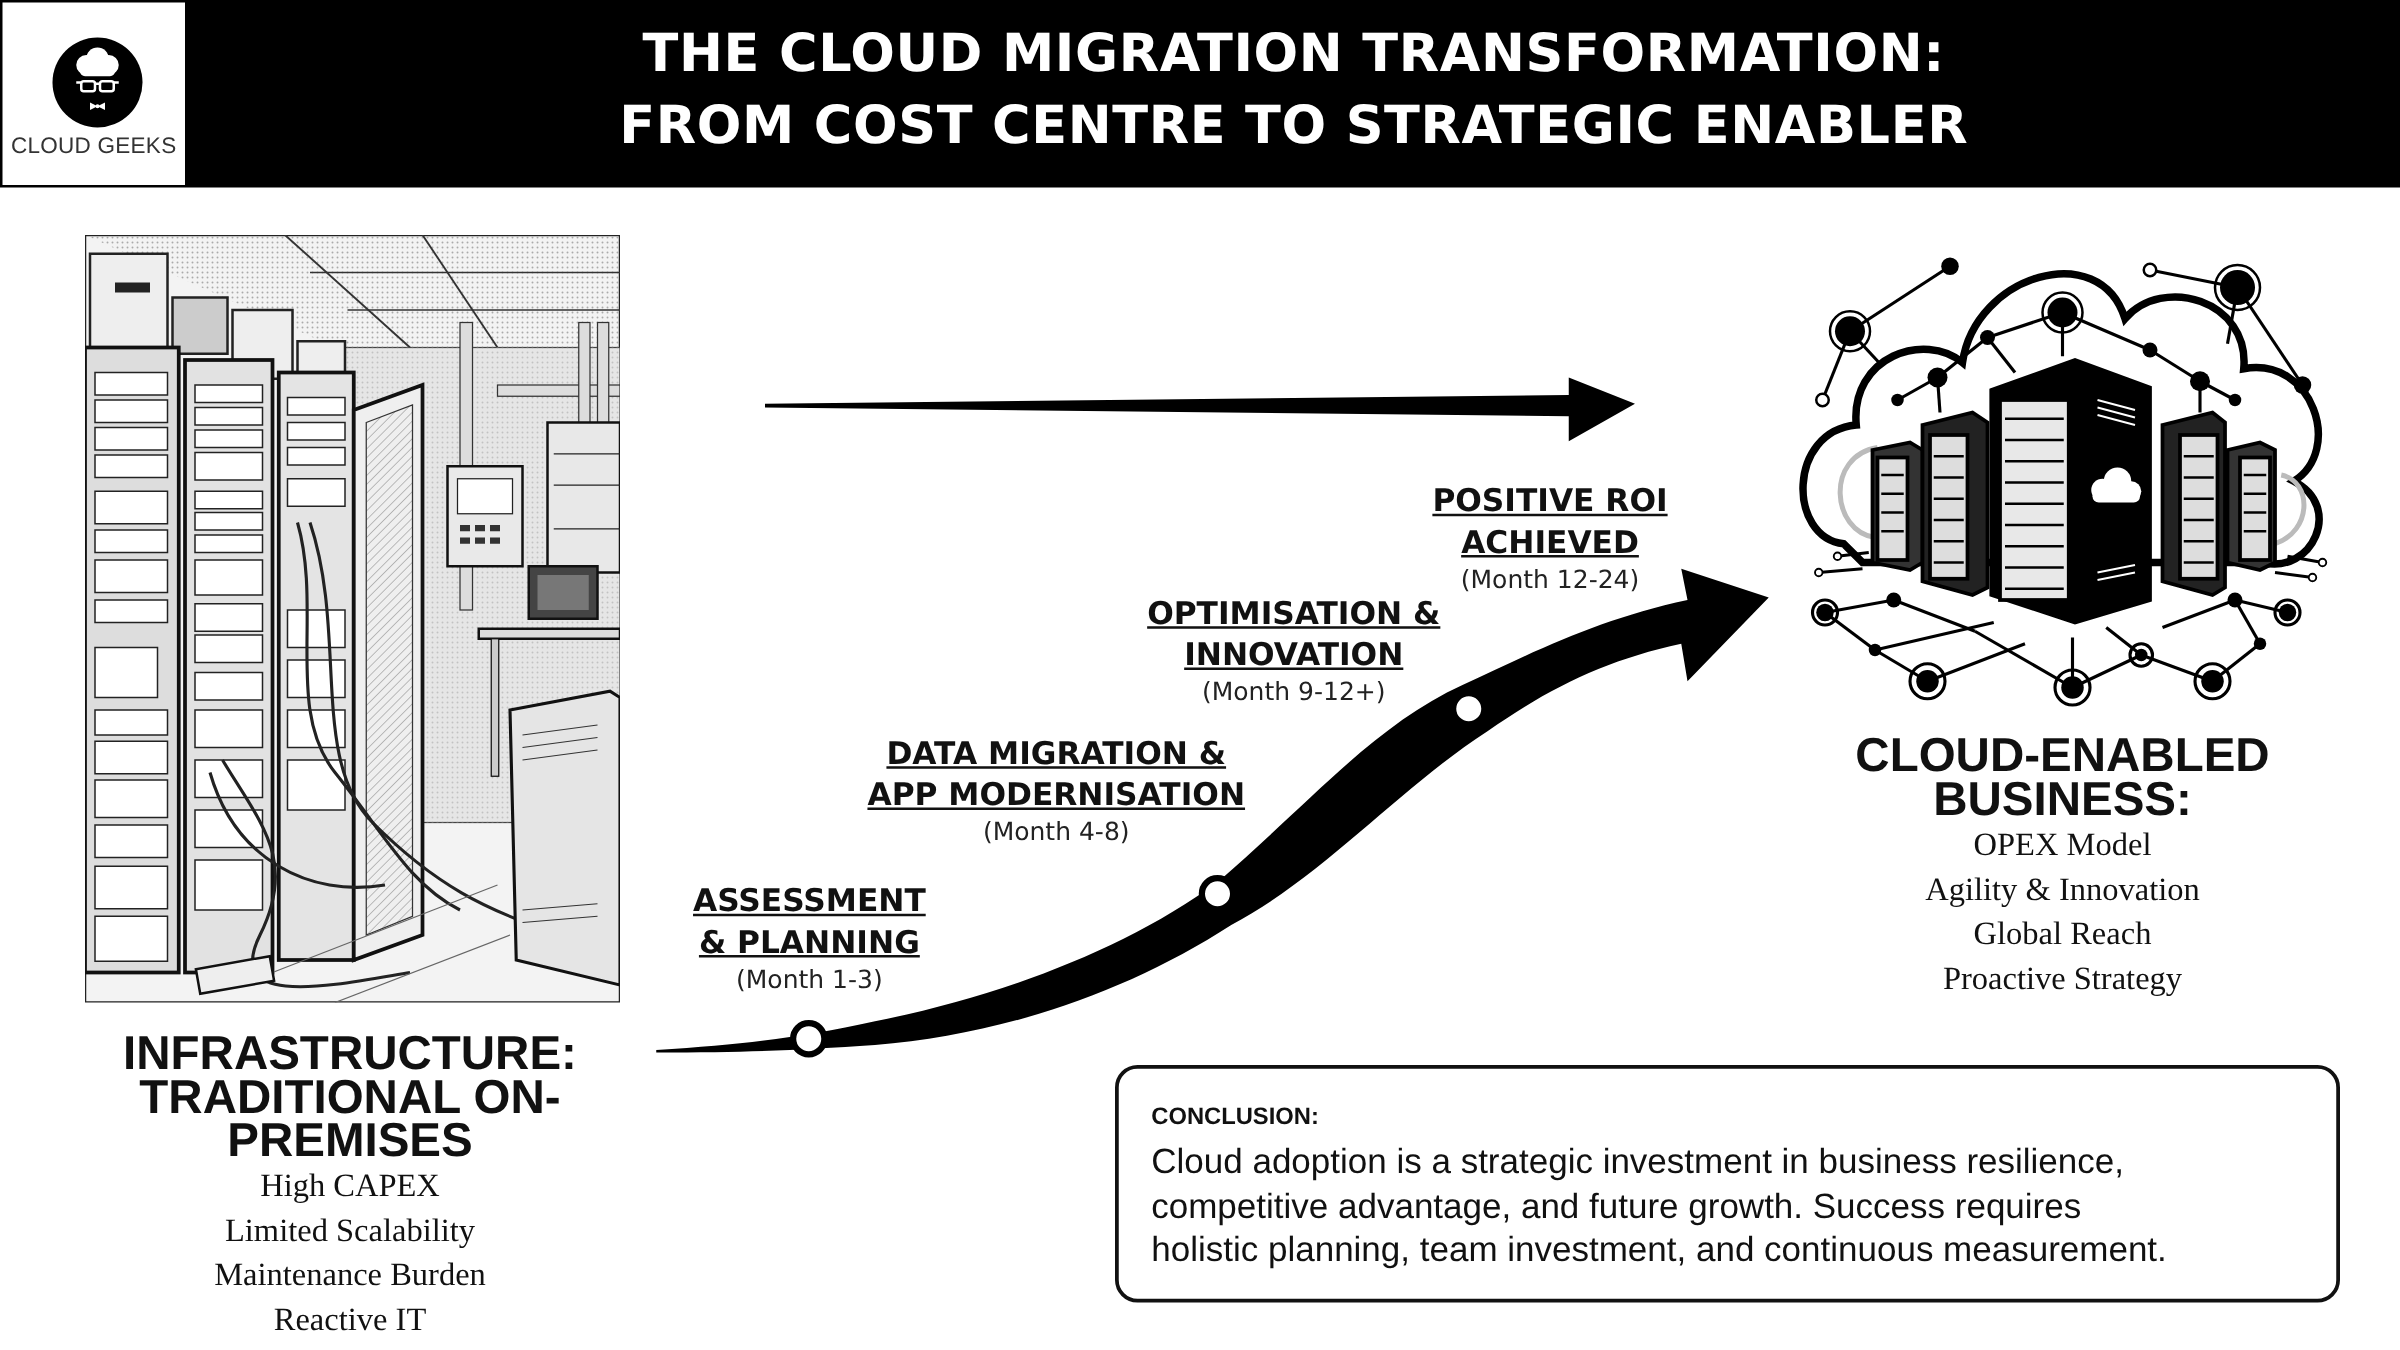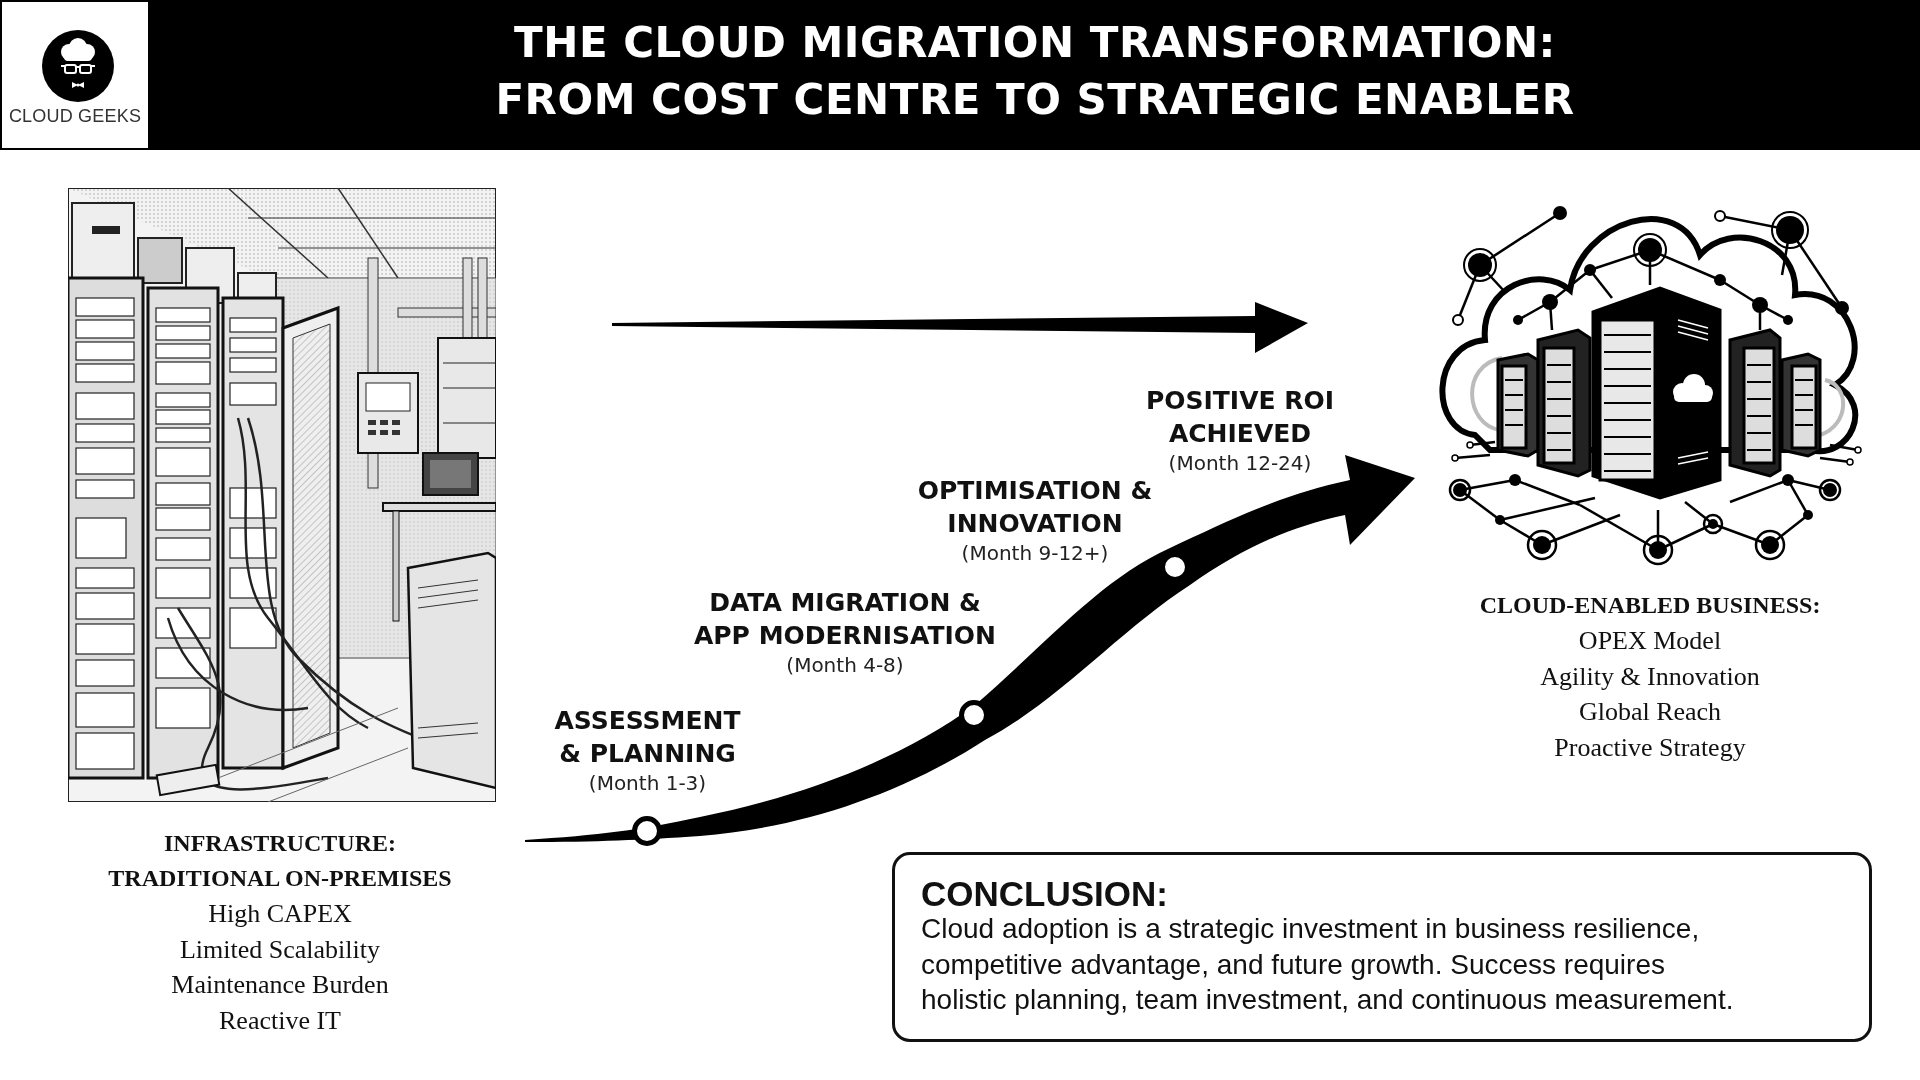--- a/index.html
+++ b/index.html
@@ -23,7 +23,7 @@
   .flow { position:absolute; left:0; top:0; width:1920px; height:1080px; pointer-events:none; }
 
   .stage { position:absolute; text-align:center; }
-  .stage-title { font-family:"DejaVu Sans", sans-serif; font-weight:bold; font-size:25px; line-height:33px; color:#111; }
+  .stage-title { font-family:"DejaVu Sans", sans-serif; font-weight:bold; font-size:25px; line-height:33px; color:#111;text-decoration:underline; }
   .stage-period { font-family:"DejaVu Sans", sans-serif; font-size:20px; line-height:26px; color:#222; }
   .marker { position:absolute; width:30px; height:30px; border-radius:50%; background:#fff; border:5px solid #000; }
 

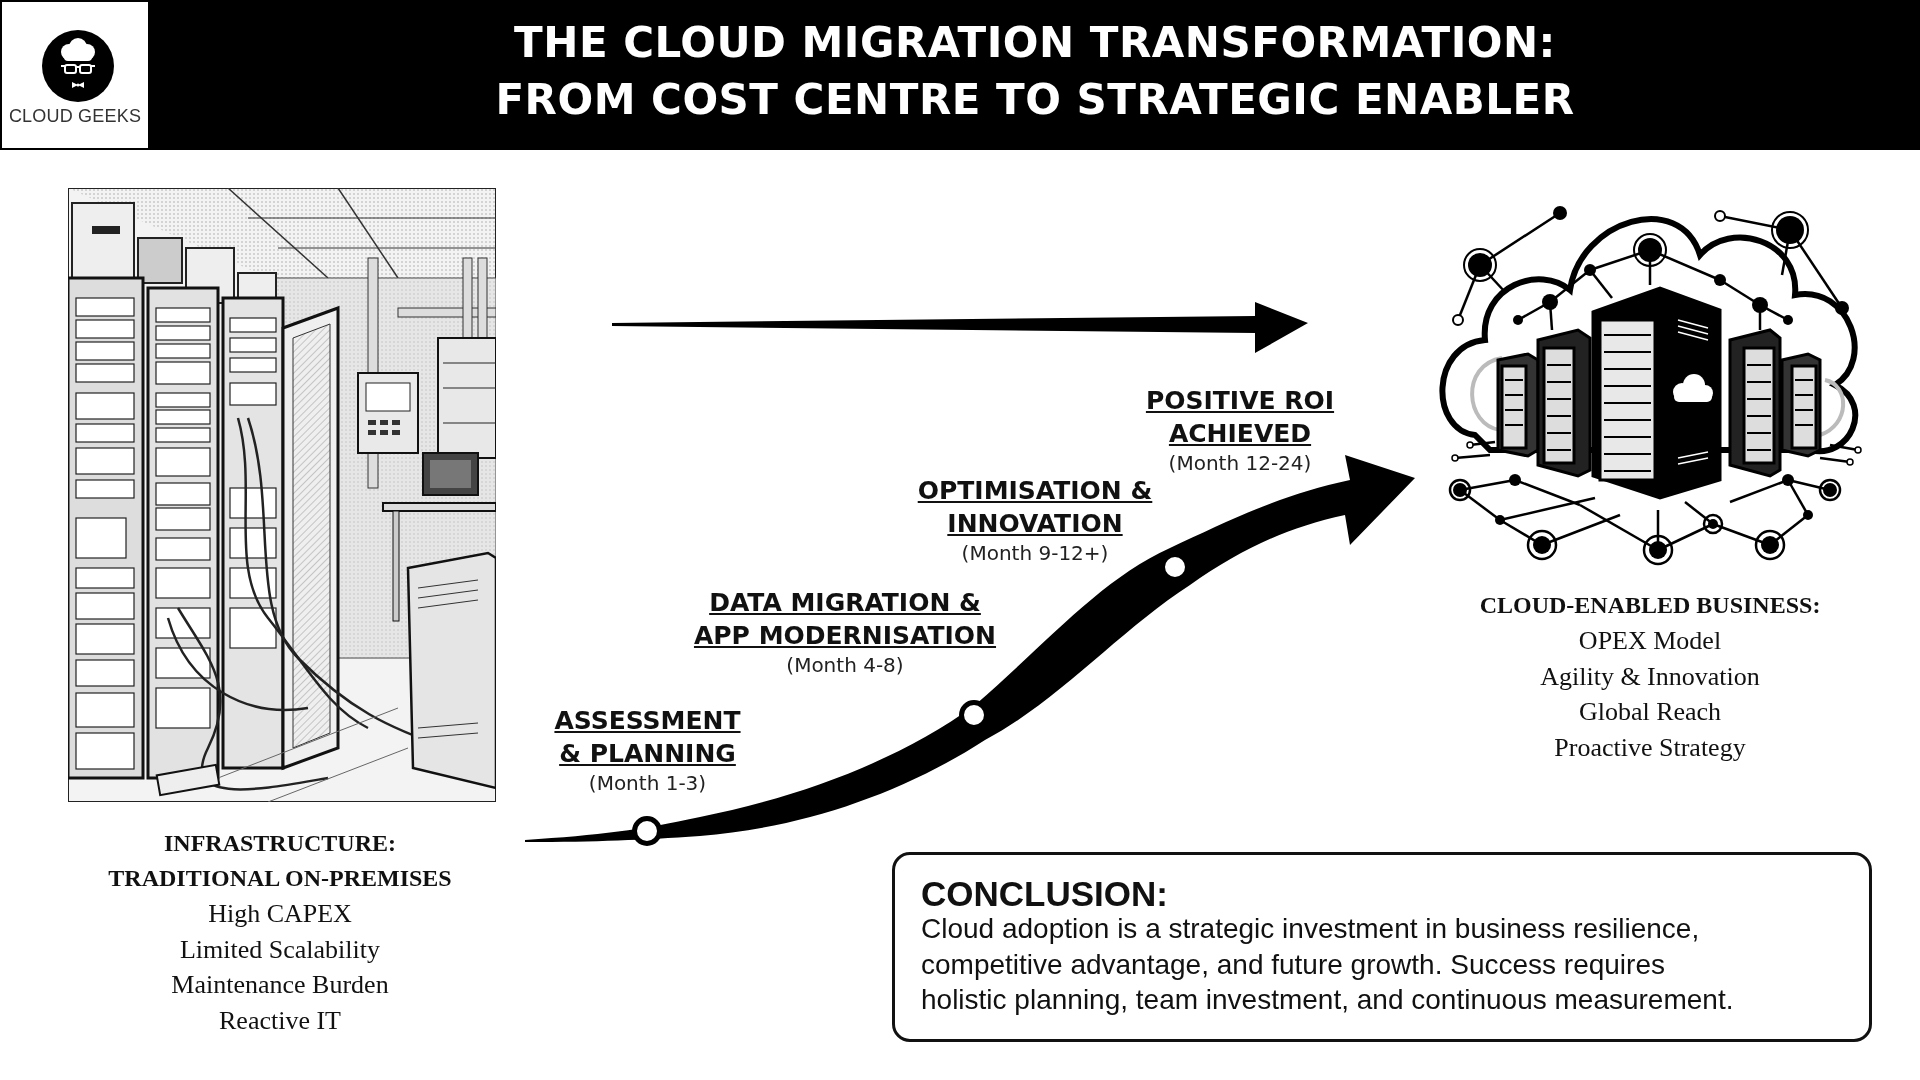--- a/index.html
+++ b/index.html
@@ -17,7 +17,7 @@
 
   .left-caption { position:absolute; left:50px; top:826px; width:460px; text-align:center; }
   .right-caption { position:absolute; left:1400px; top:588px; width:500px; text-align:center; }
-  .cap-title { font-family:Liberation Serif, serif; font-weight:bold; font-size:24px; line-height:35px; color:#111; }
+  .cap-title { font-family:Liberation Sans, sans-serif; font-weight:bold; font-size:38px; line-height:35px; color:#111; }
   .cap-item { font-family:Liberation Serif, serif; font-size:26px; line-height:35.5px; color:#111; }
 
   .flow { position:absolute; left:0; top:0; width:1920px; height:1080px; pointer-events:none; }

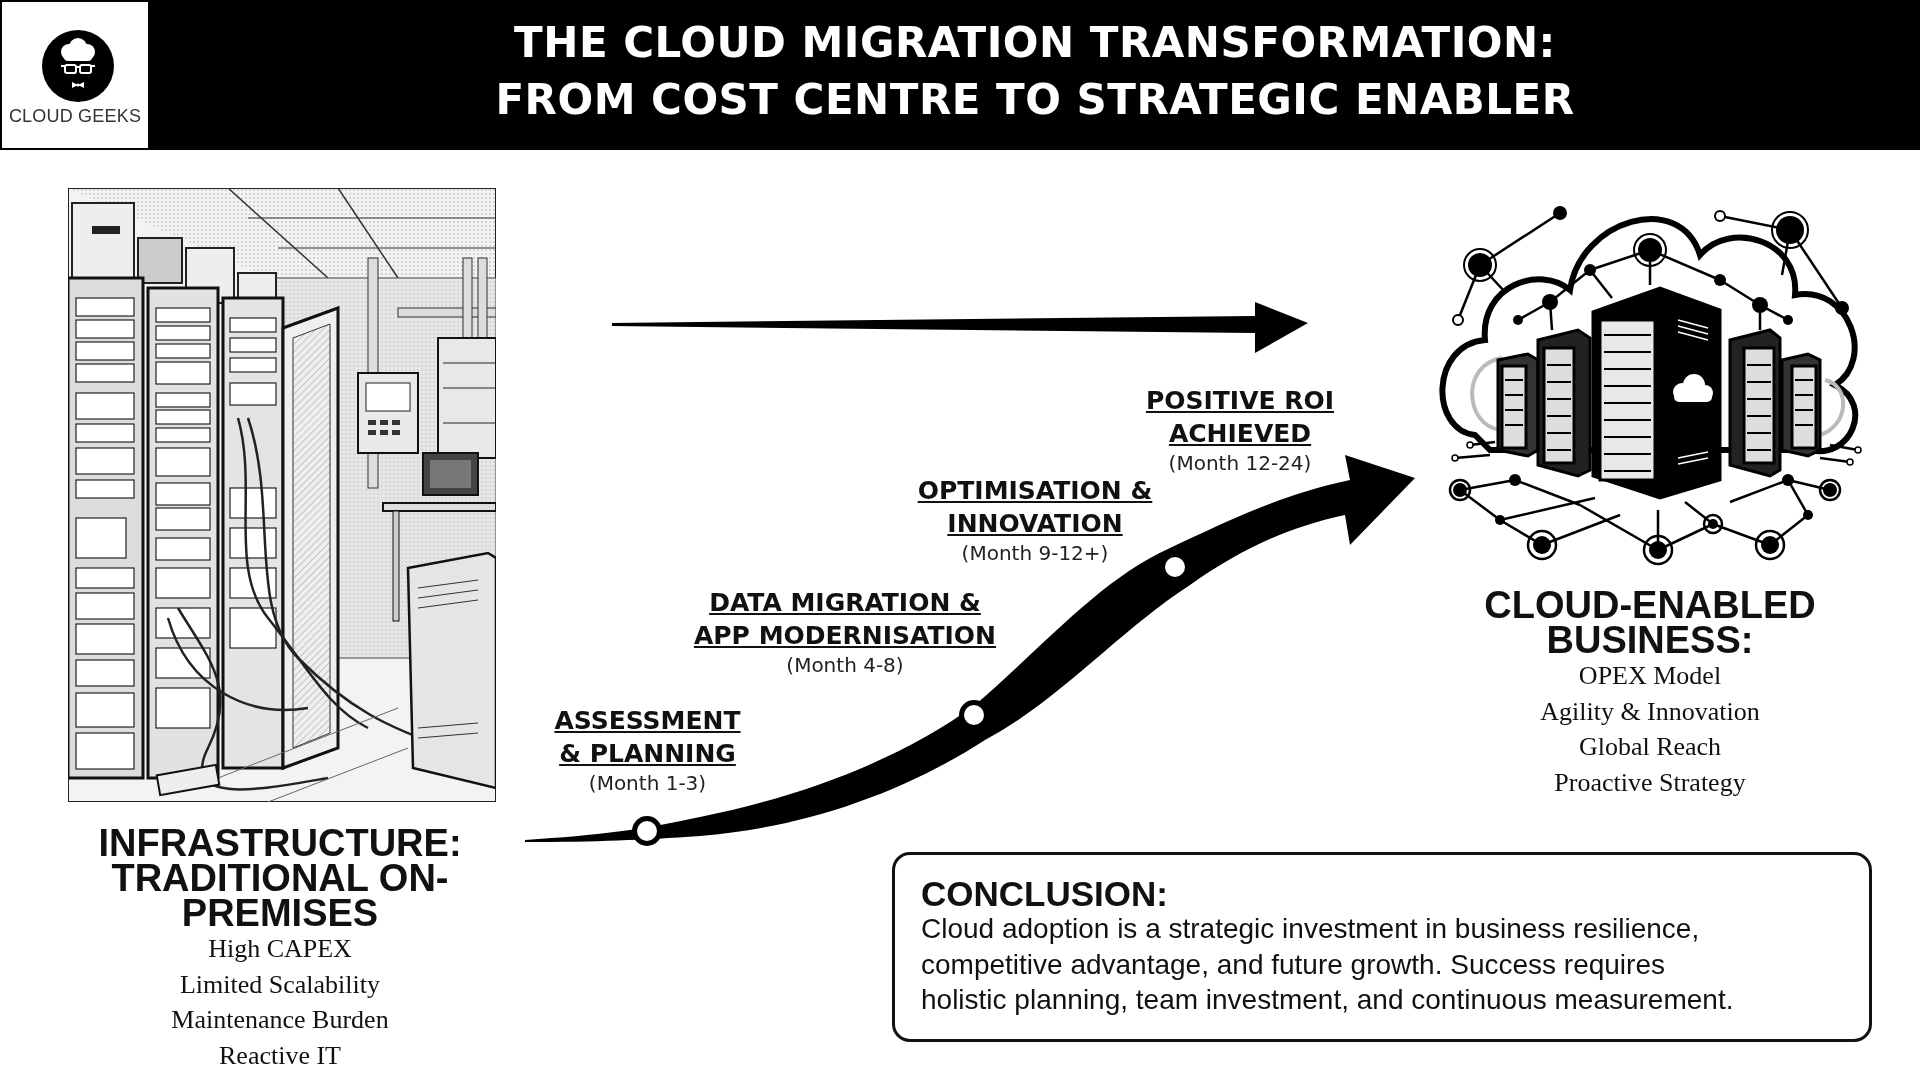--- a/index.html
+++ b/index.html
@@ -28,7 +28,7 @@
   .marker { position:absolute; width:30px; height:30px; border-radius:50%; background:#fff; border:5px solid #000; }
 
   .conclusion { position:absolute; left:892px; top:852px; width:980px; height:190px; border:3px solid #111; border-radius:18px; padding:22px 26px; background:#fff; }
-  .conc-title { font-family:"Liberation Sans", sans-serif; font-weight:bold; font-size:35px; line-height:34px; color:#111; }
+  .conc-title { font-family:"Liberation Sans", sans-serif; font-weight:bold; font-size:19px; line-height:34px; color:#111; }
   .conc-body { font-family:"Liberation Sans", sans-serif; font-size:28px; line-height:35.5px; color:#111; }
 </style>
 </head>

